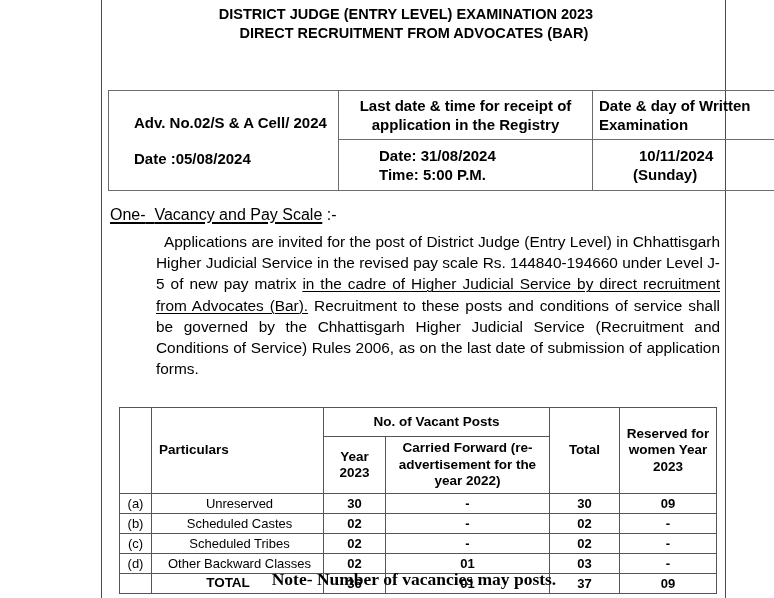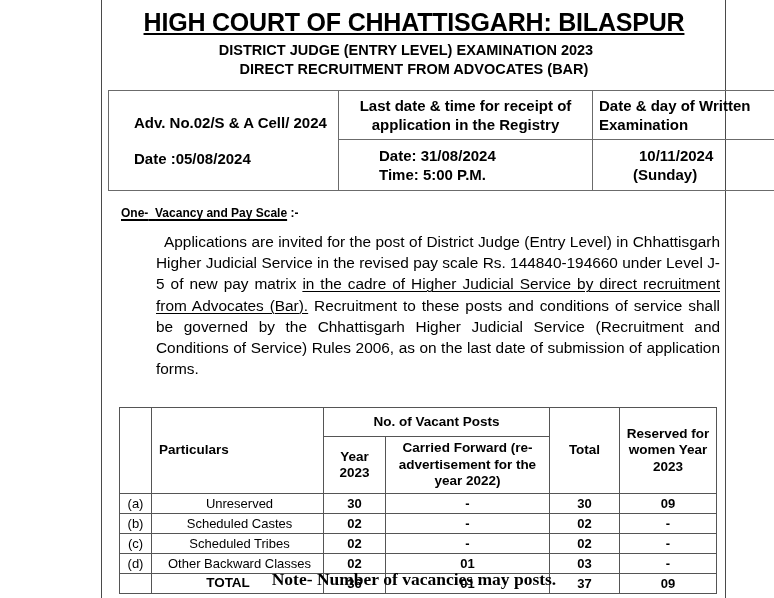--- a/index.html
+++ b/index.html
@@ -236,9 +236,6 @@
 
 <div id="content">
 
-  <div class="doc-title">
-    <span class="ul">HIGH COURT OF CHHATTISGARH: BILASPUR</span>
-  </div>
   <div class="doc-subtitle">DISTRICT JUDGE (ENTRY LEVEL) EXAMINATION 2023</div>
   <div class="doc-subtitle2">DIRECT RECRUITMENT FROM ADVOCATES (BAR)</div>
 

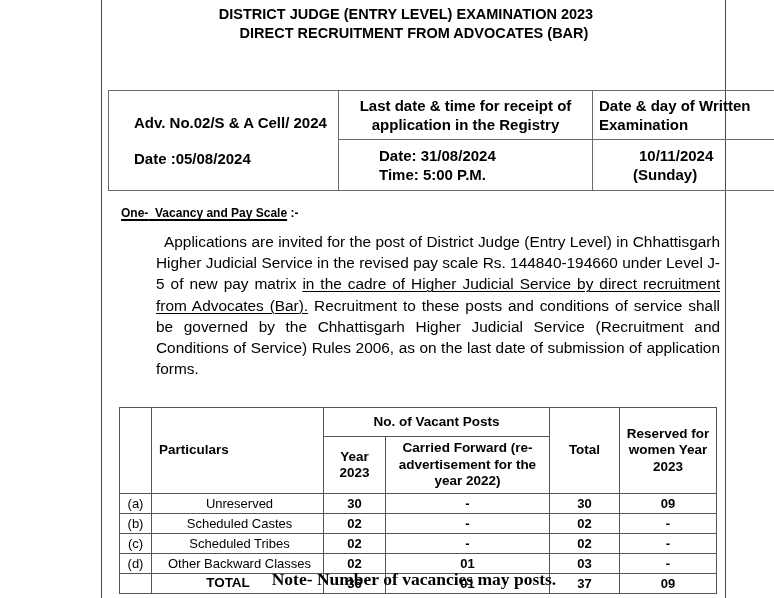--- a/index.html
+++ b/index.html
@@ -114,10 +114,10 @@
   
   #sec-heading {
     position: absolute;
-    left: 19px;
+    left: 8px;
     top: 206px;
-    font-weight: bold;
-    font-size: 12px;
+    font-weight: normal;
+    font-size: 16px;
     white-space: nowrap;
   }
   #sec-heading .u {

